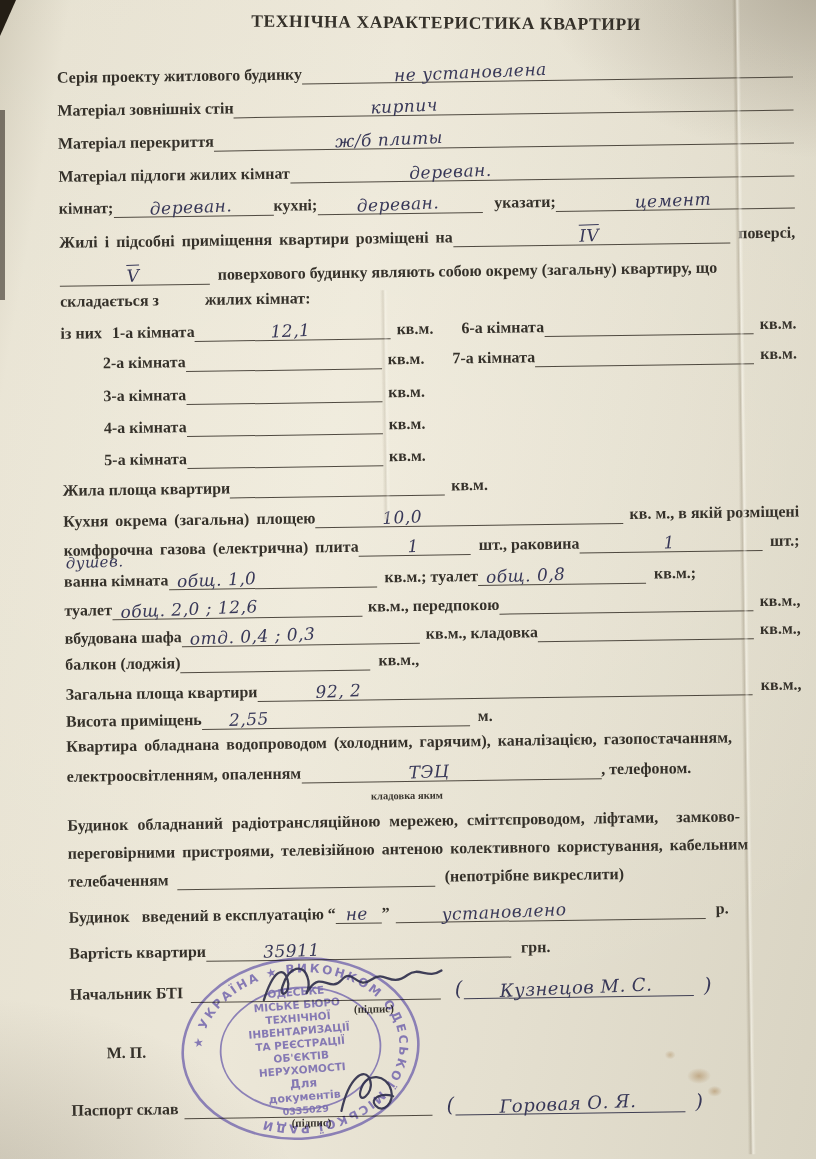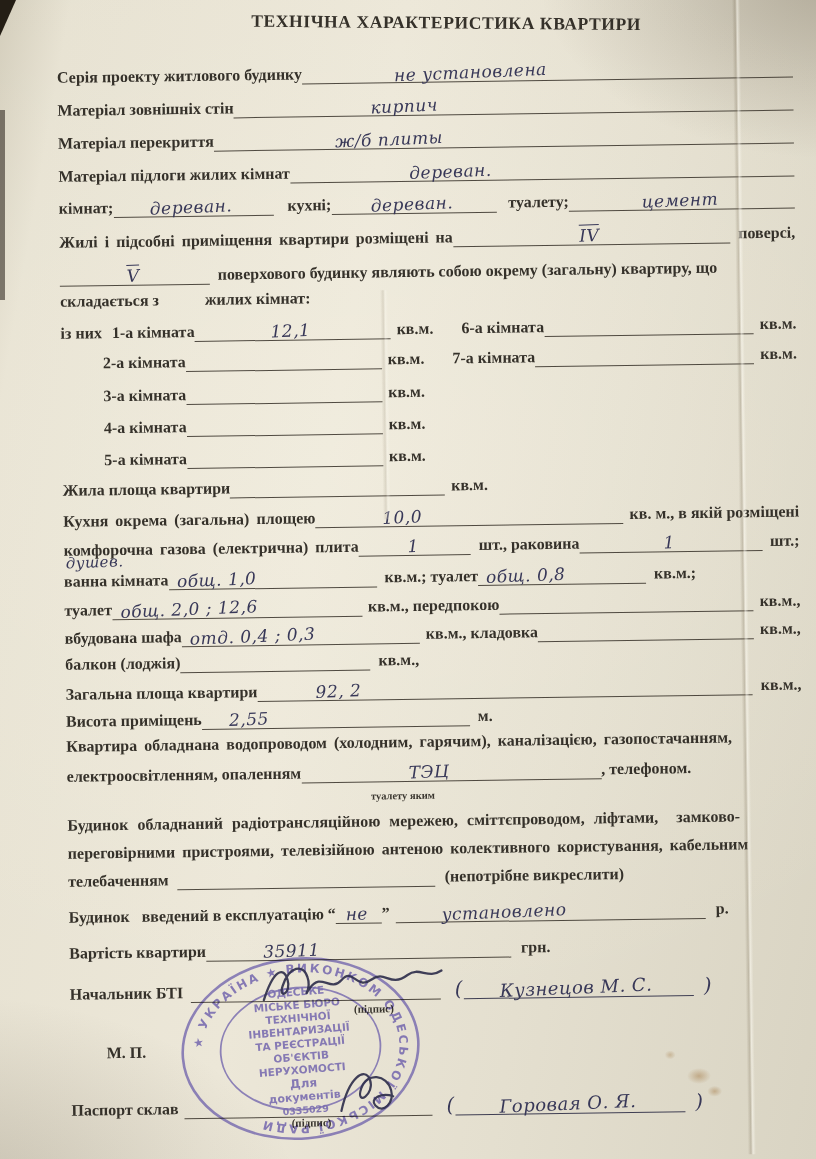--- a/index.html
+++ b/index.html
@@ -69,7 +69,7 @@
     <div class="row" style="top:193px">
       <span class="lb">кімнат;</span>
       <span class="bl" style="flex:0 0 160px"><span class="hw">дереван.</span></span>
-      <span class="lb" style="margin-left:14px">кухні;</span>
+      <span class="lb" style="">кухні;</span>
       <span class="bl" style="flex:0 0 165px"><span class="hw">дереван.</span></span>
       <span class="lb" style="margin-left:12px">туалету;</span>
       <span class="bl grow"><span class="hw">цемент</span></span>

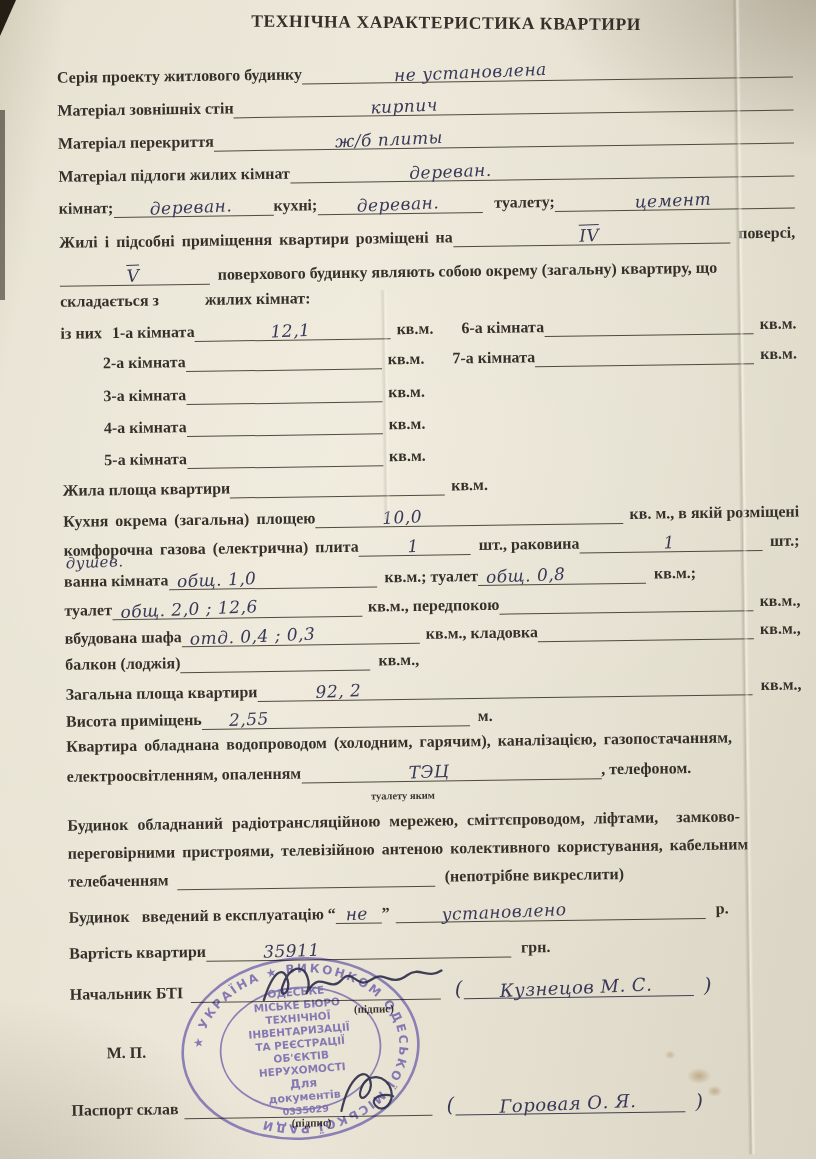--- a/index.html
+++ b/index.html
@@ -71,7 +71,7 @@
       <span class="bl" style="flex:0 0 160px"><span class="hw">дереван.</span></span>
       <span class="lb" style="">кухні;</span>
       <span class="bl" style="flex:0 0 165px"><span class="hw">дереван.</span></span>
-      <span class="lb" style="margin-left:12px">туалету;</span>
+      <span class="lb" style="margin-left:12px">указати;</span>
       <span class="bl grow"><span class="hw">цемент</span></span>
     </div>
 

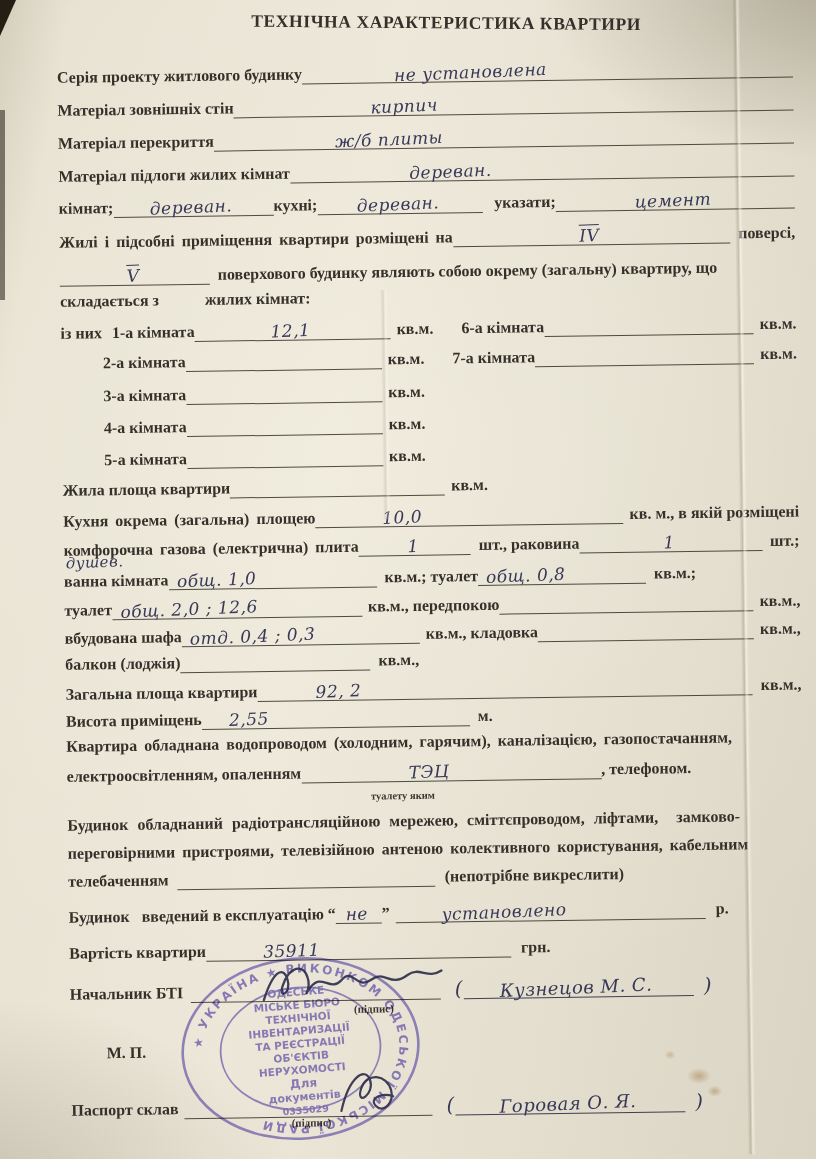--- a/index.html
+++ b/index.html
@@ -203,7 +203,7 @@
       <span class="bl" style="flex:0 0 300px"><span class="hw" style="margin-right:40px">ТЭЦ</span></span>
       <span class="lb">, телефоном.</span>
     </div>
-    <div class="note" style="top:790px;left:368px">туалету яким</div>
+    <div class="note" style="top:790px;left:368px">кладовка яким</div>
 
     <div class="row" style="top:812px">
       <span class="lb sp4">Будинок обладнаний радіотрансляційною мережею, сміттєпроводом, ліфтами,  замково-</span>

